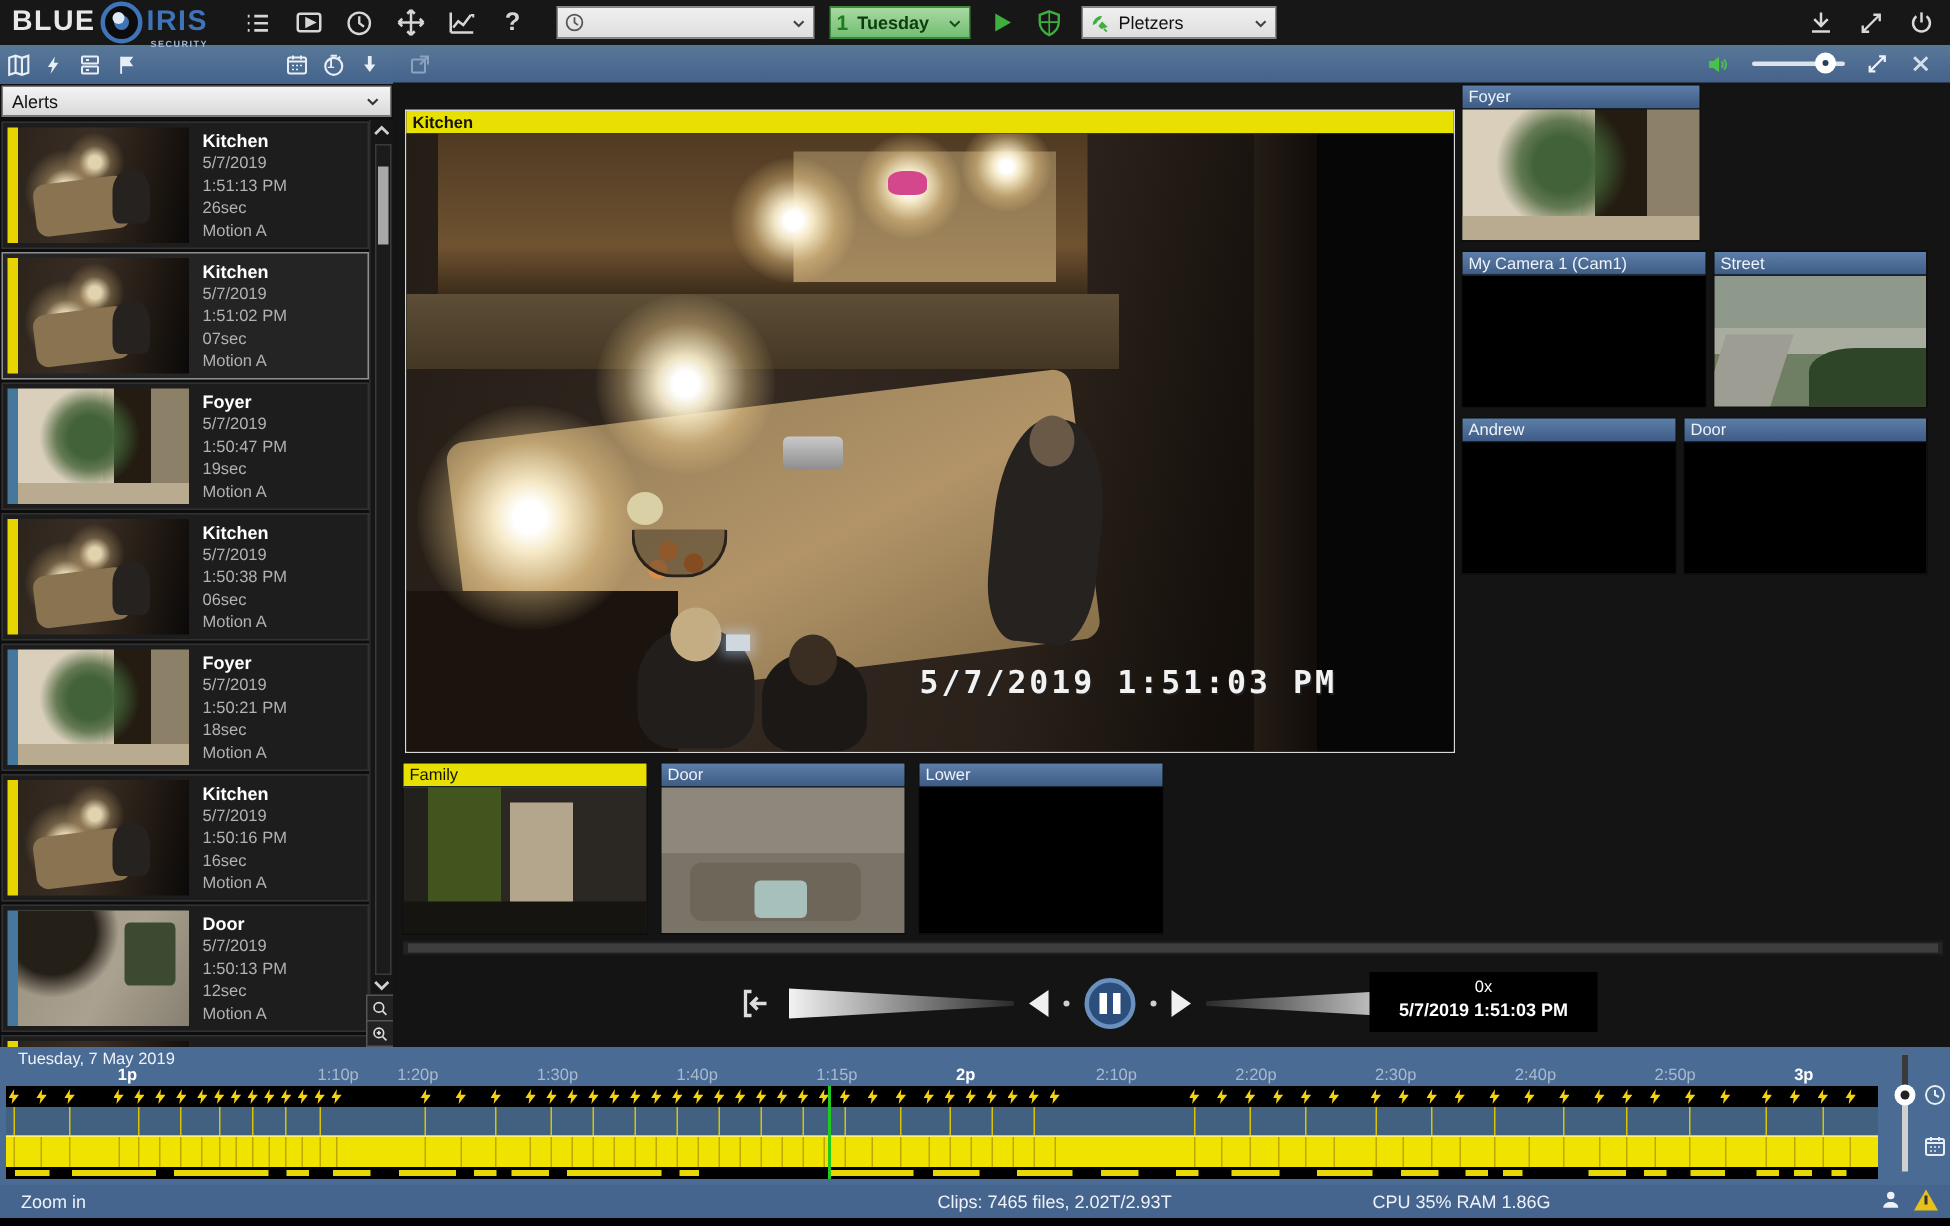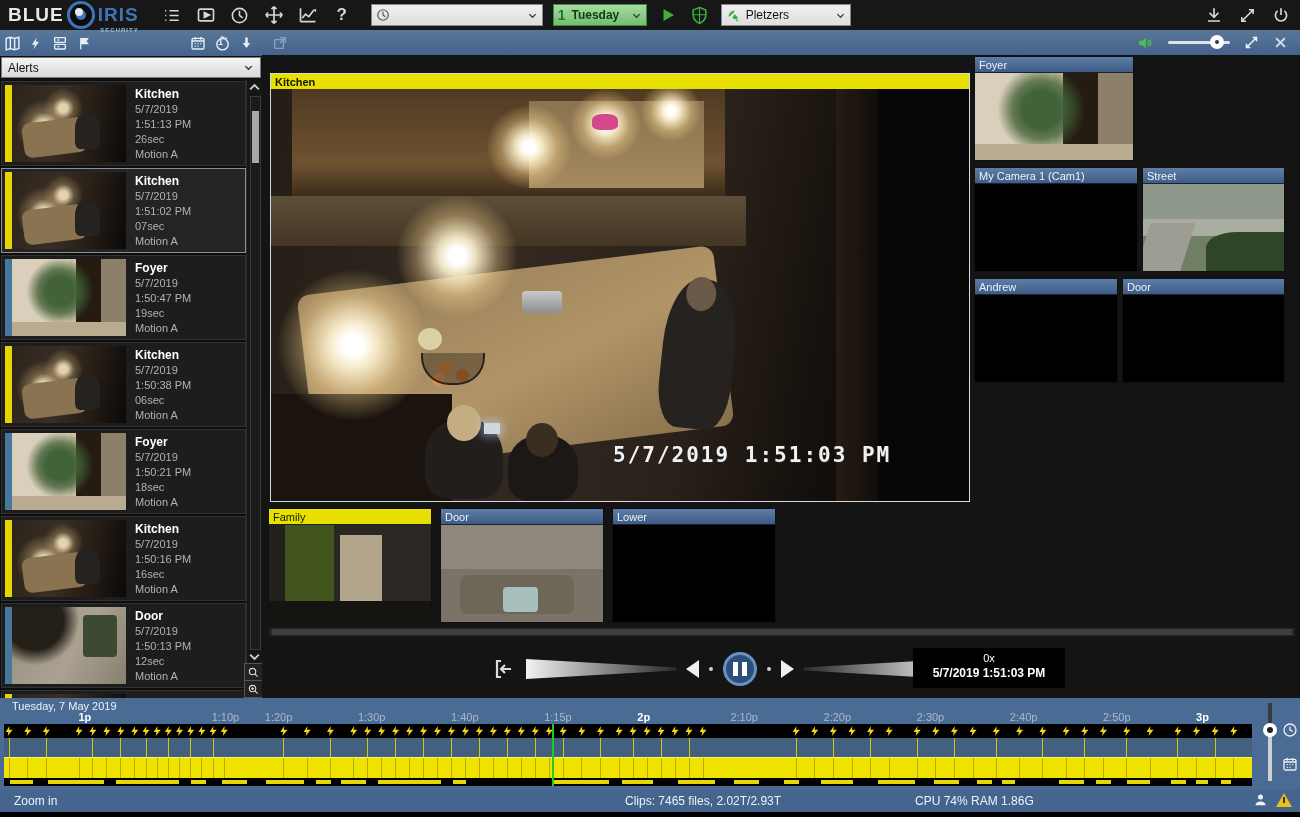--- a/index.html
+++ b/index.html
@@ -912,7 +912,7 @@
 <div id="statusbar">
   <span id="sb-left">Zoom in</span>
   <span id="sb-clips">Clips: 7465 files, 2.02T/2.93T</span>
-  <span id="sb-cpu">CPU 74% RAM 1.86G</span>
+  <span id="sb-cpu">CPU 35% RAM 1.86G</span>
   <span id="sb-icons">
     <span>
         <svg width="15" height="15" viewBox="0 0 24 24" fill="#eef2f8">

